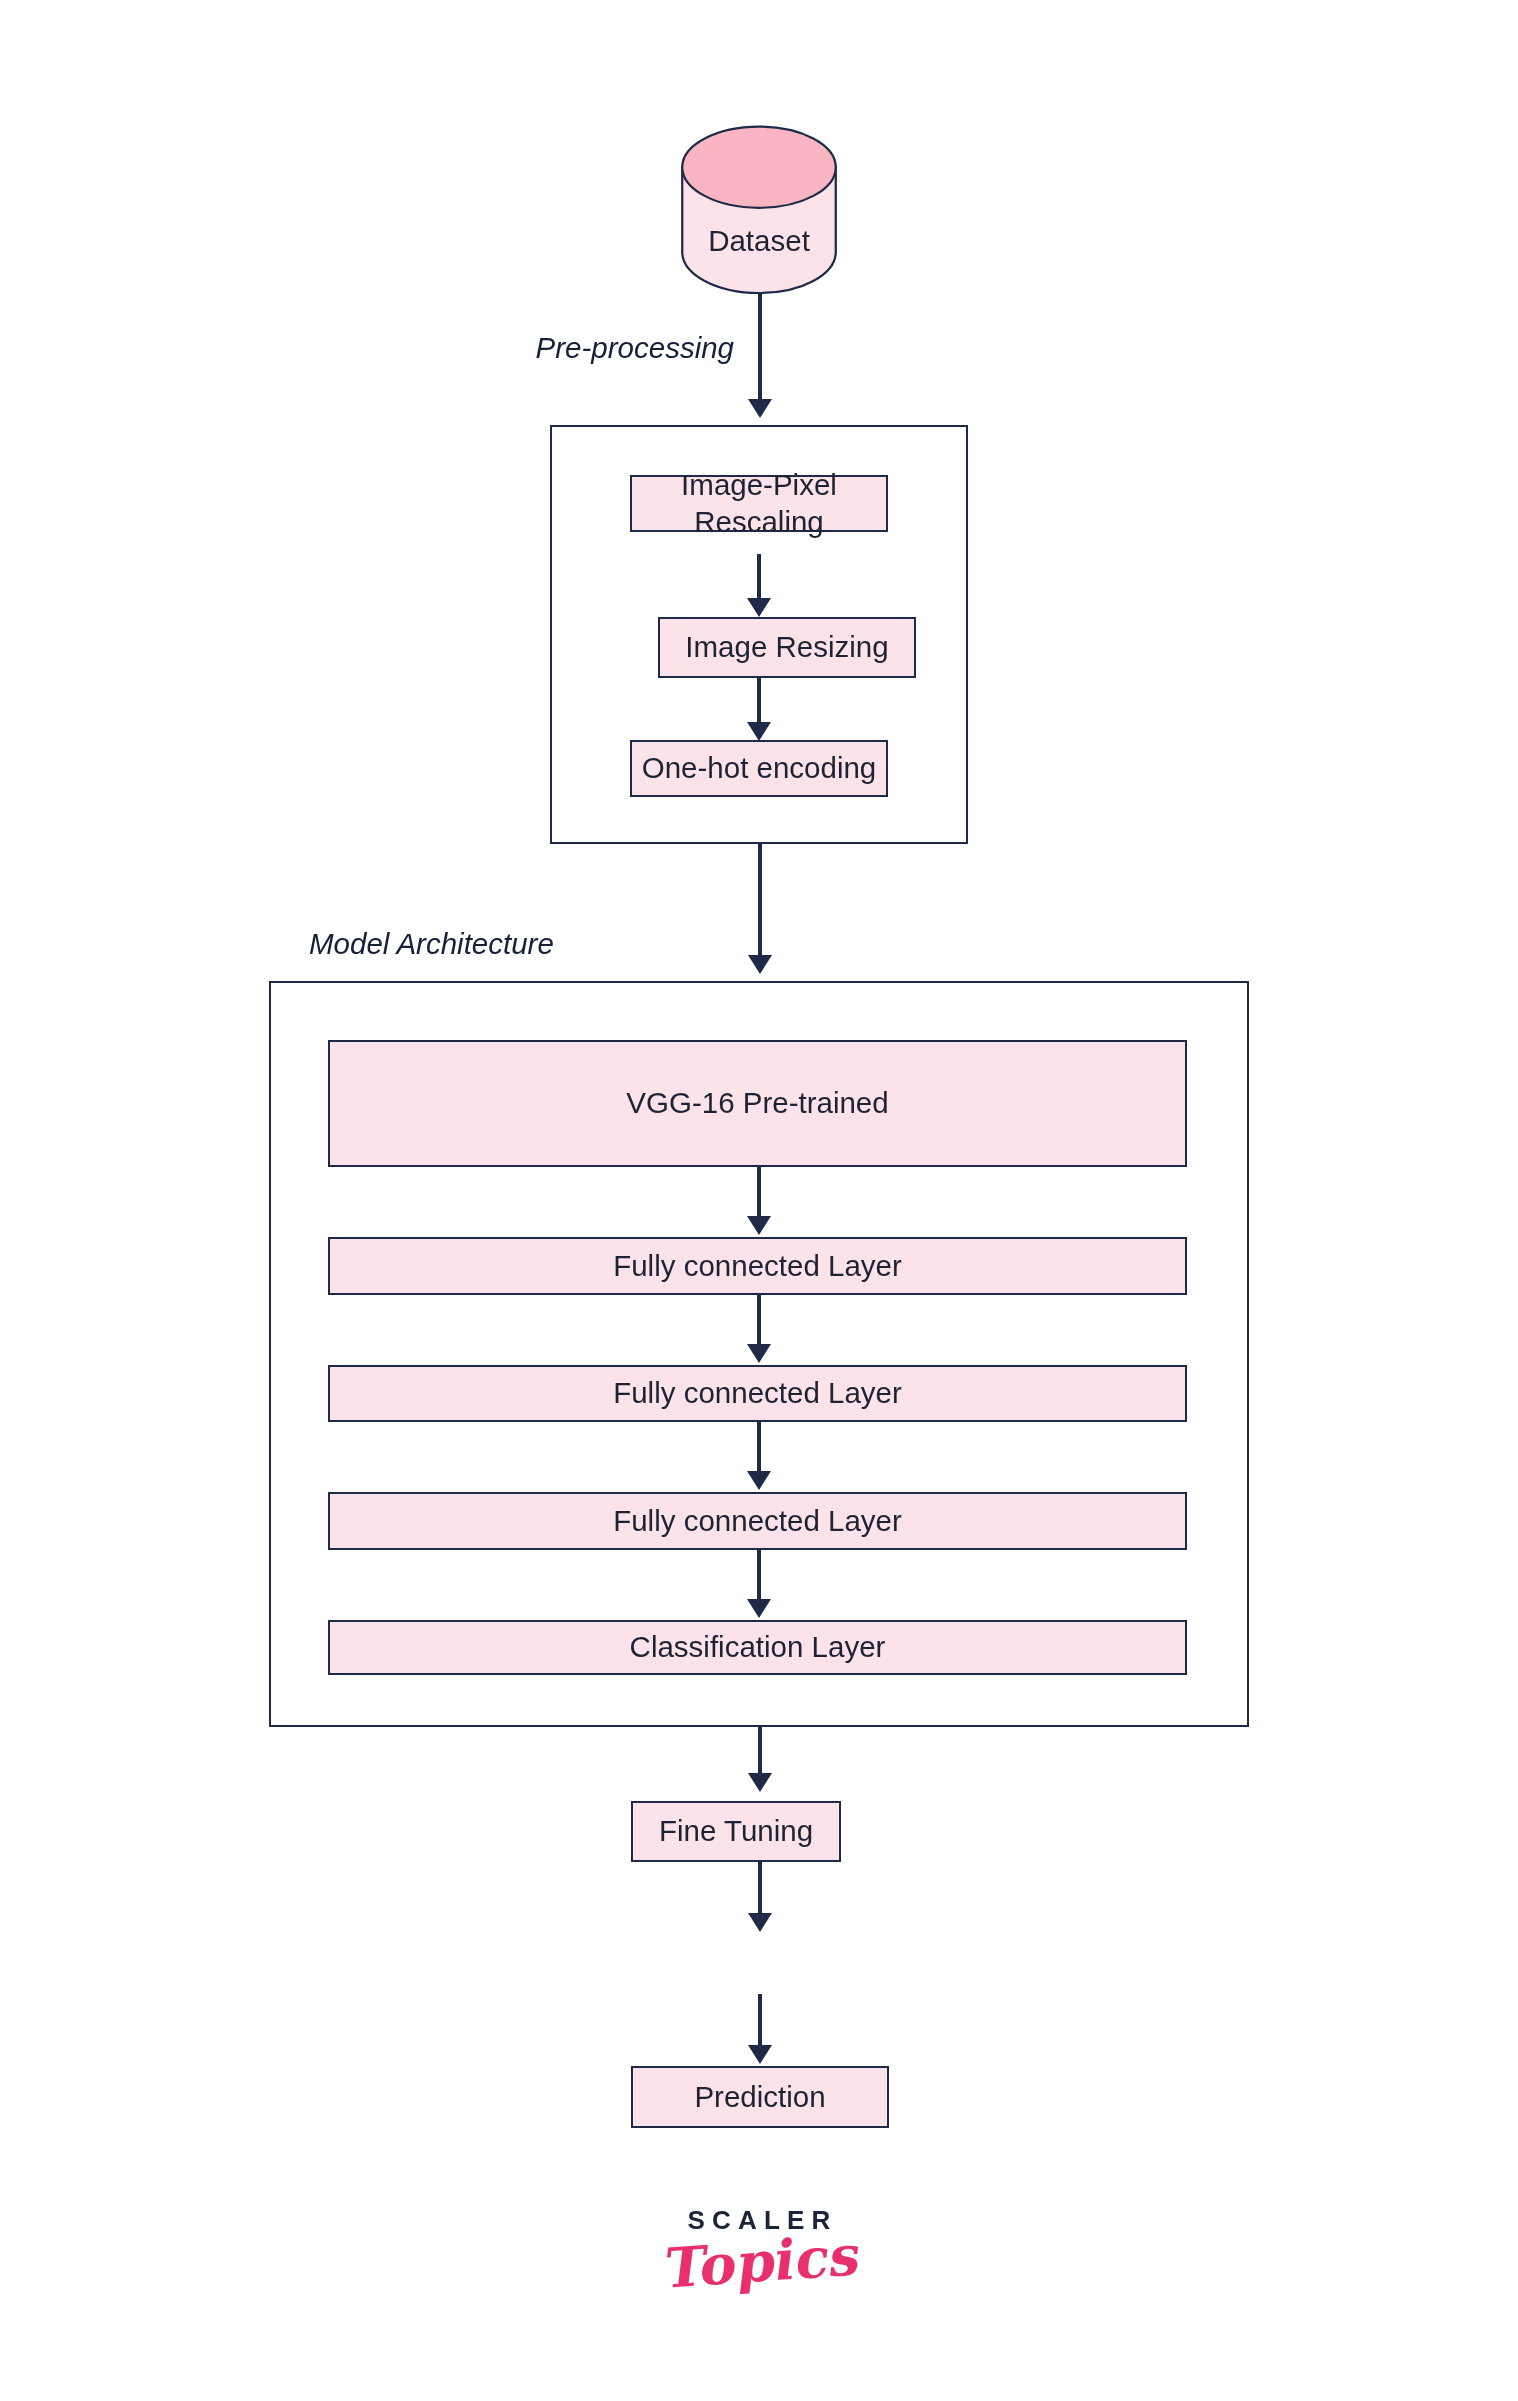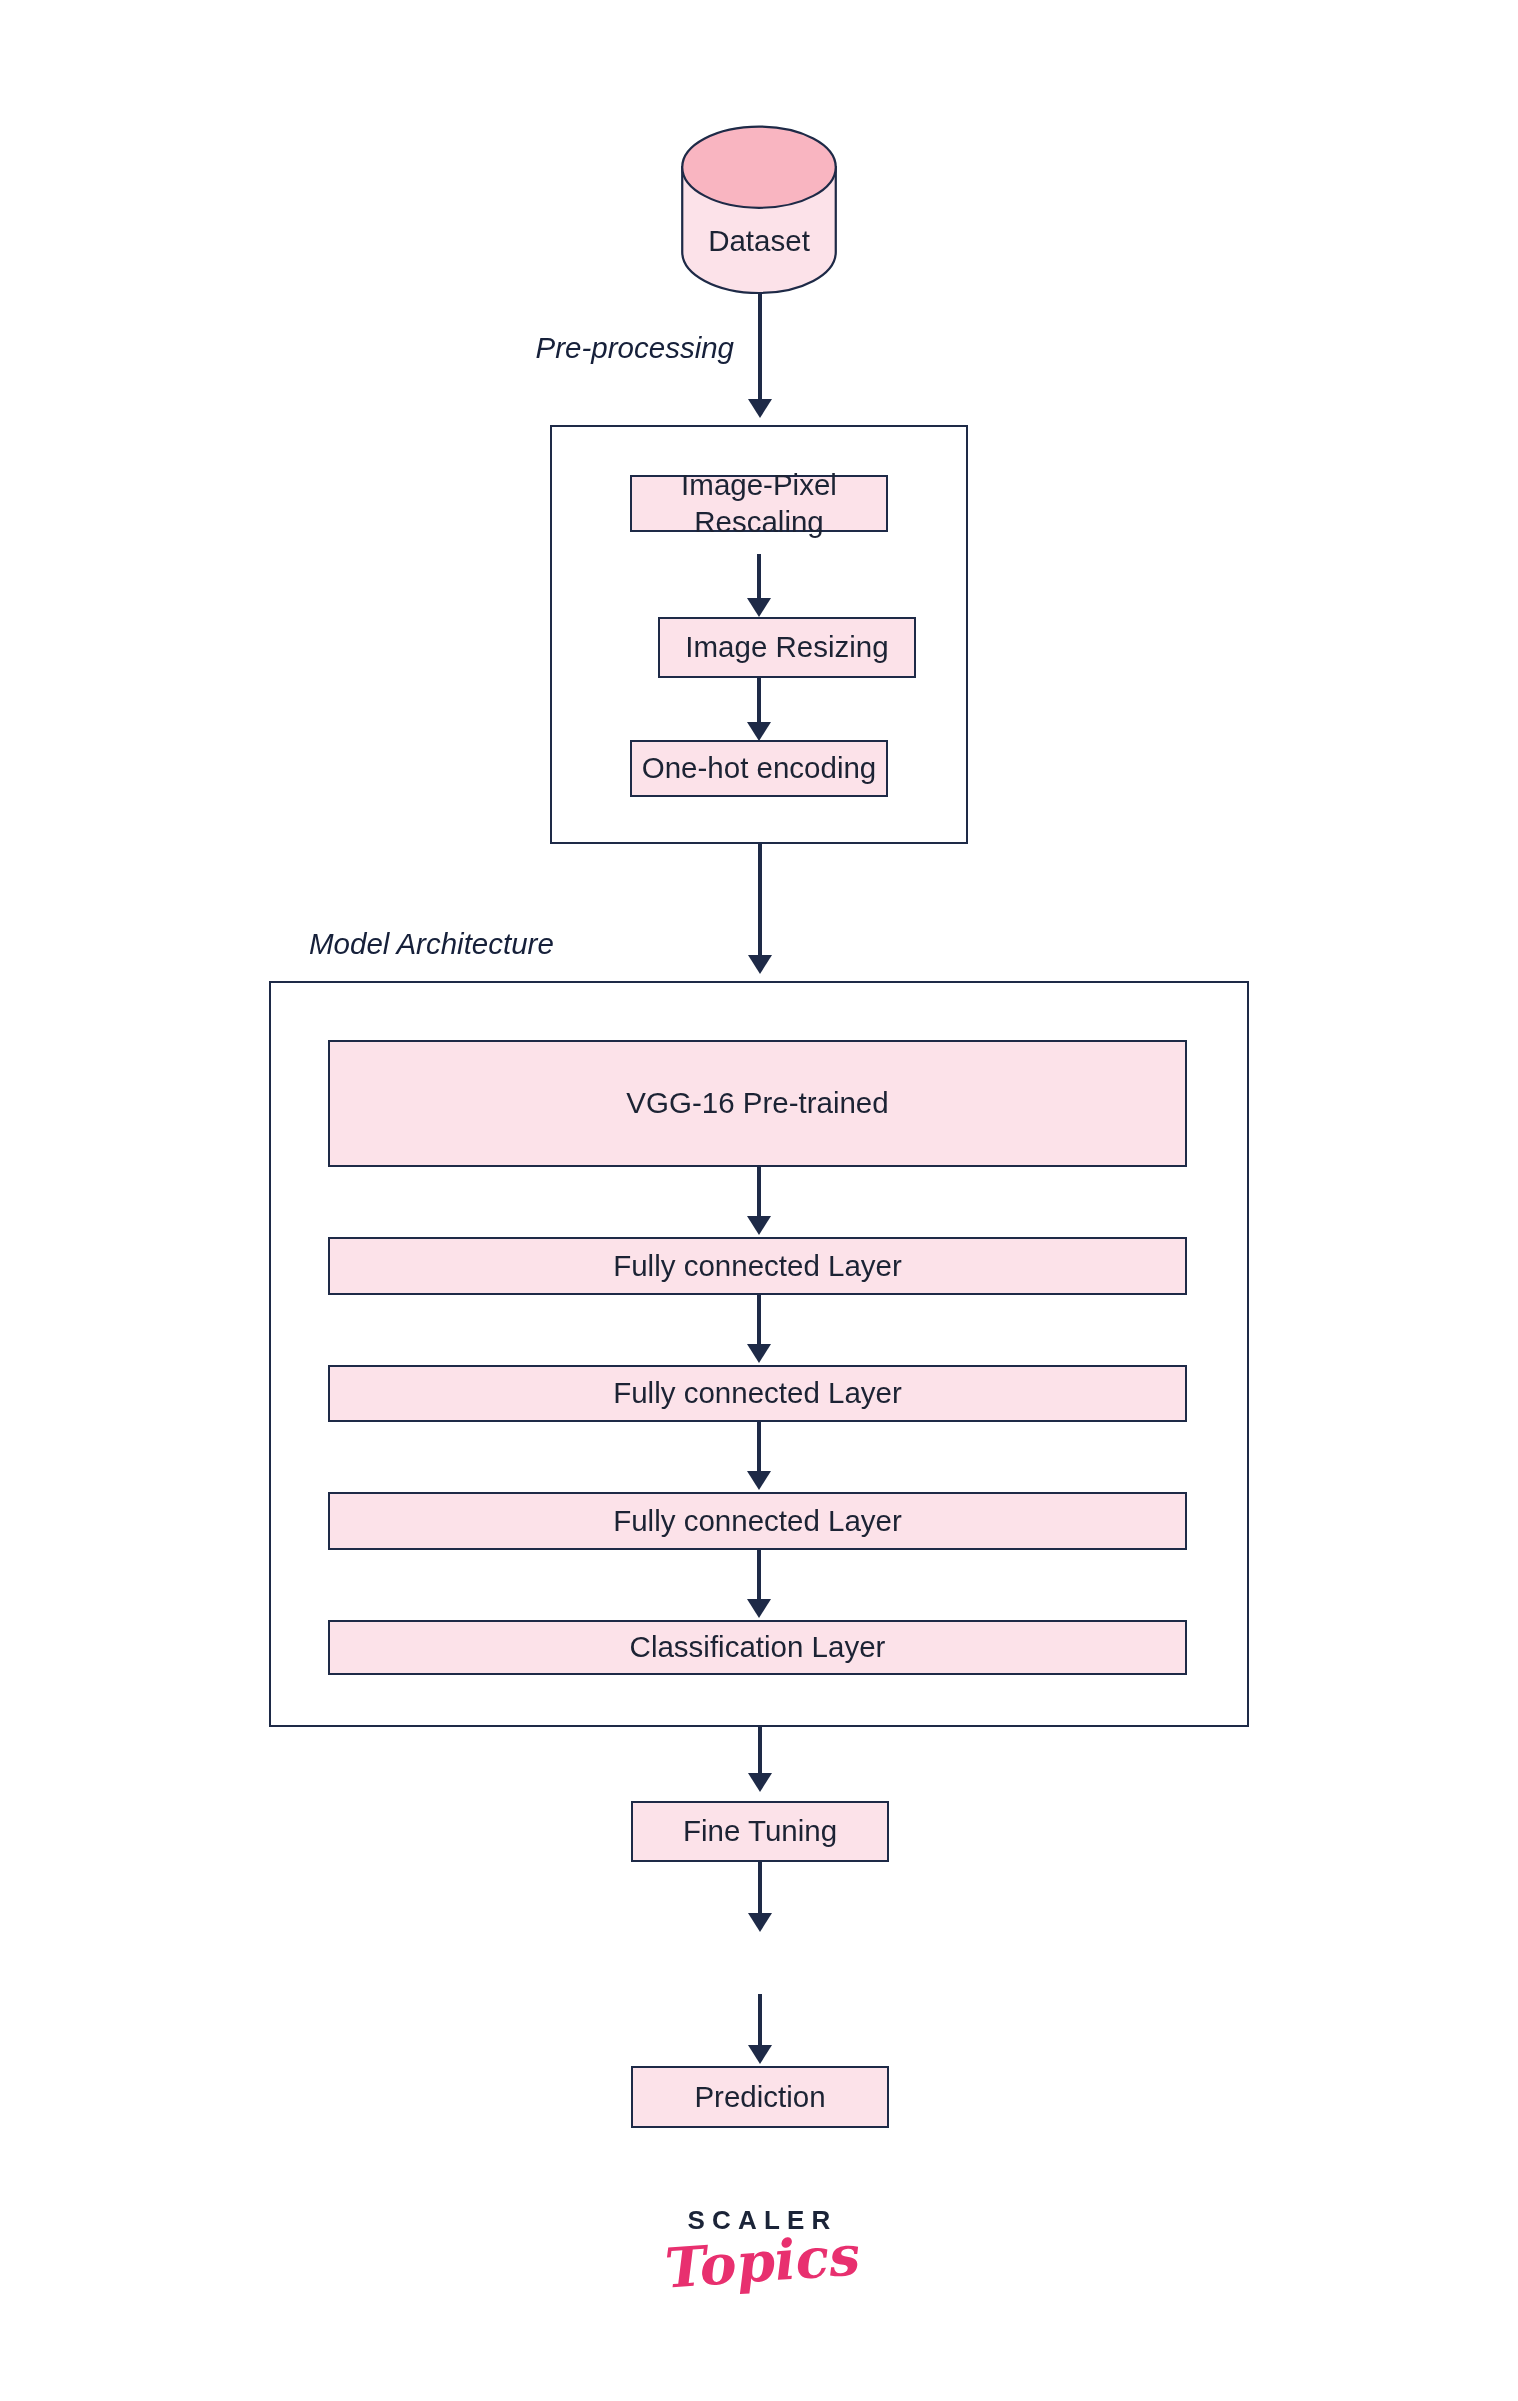--- a/index.html
+++ b/index.html
@@ -182,7 +182,7 @@
     <div class="head"></div>
   </div>
 
-  <div class="flow-box" style="left:631px; top:1801px; width:258px; height:61px;">Fine Tuning</div>
+  <div class="flow-box" style="left:631px; top:1801px; width:210px; height:61px;">Fine Tuning</div>
 
   <div class="arrow" style="left:760px; top:1862px; height:70px;">
     <div class="line"></div>

